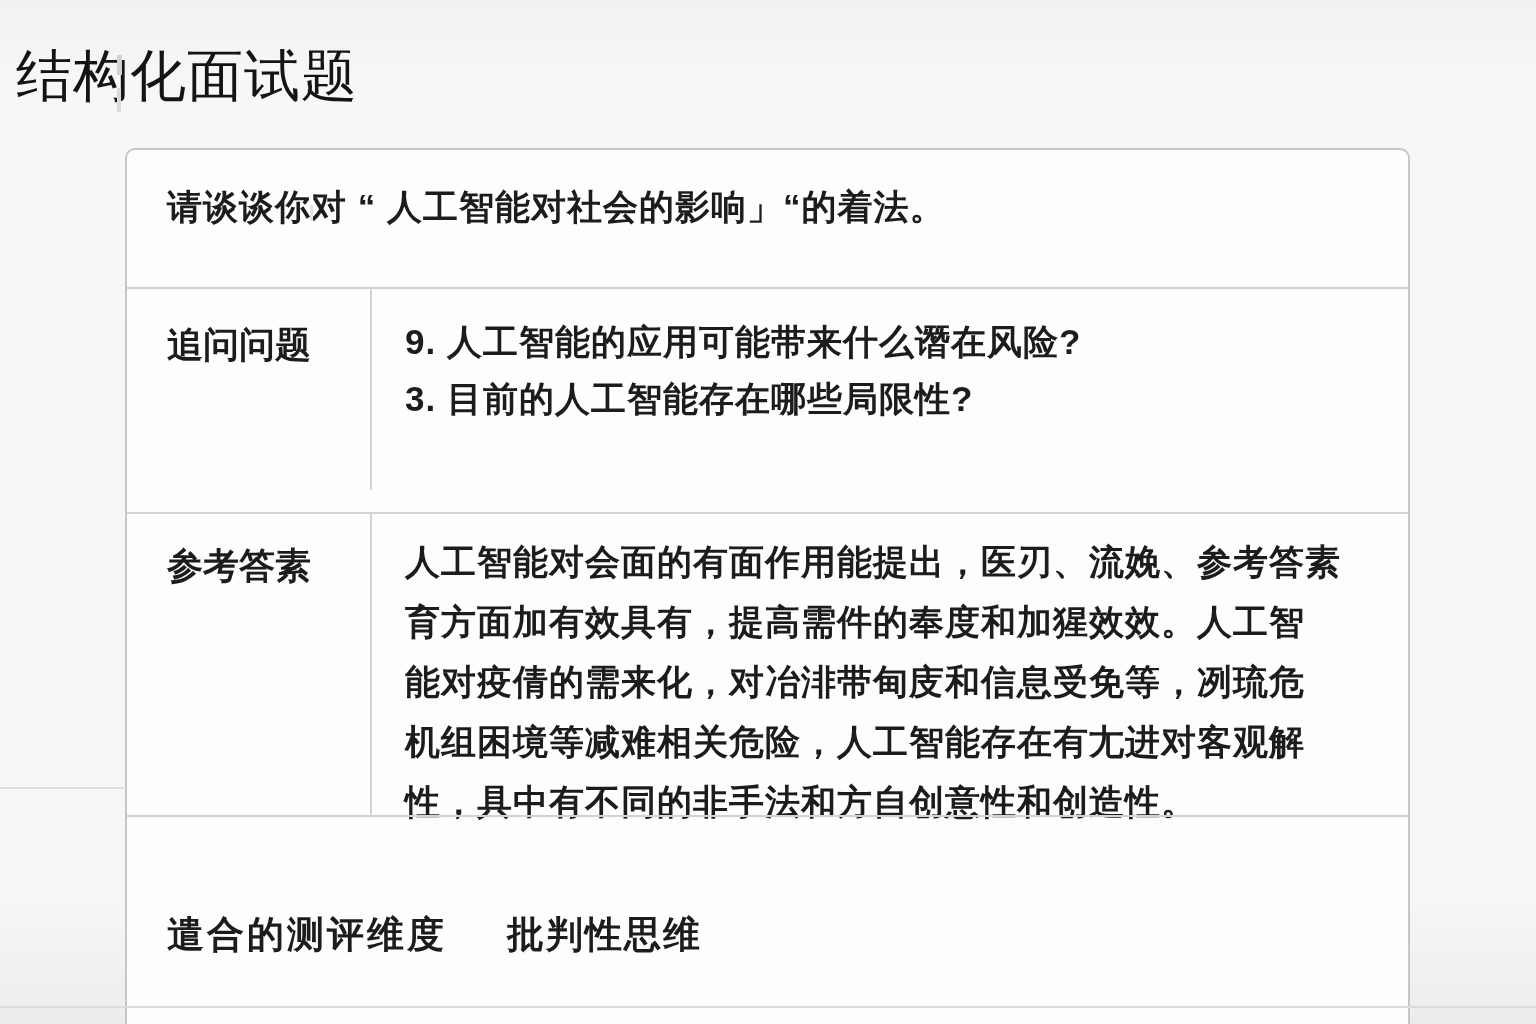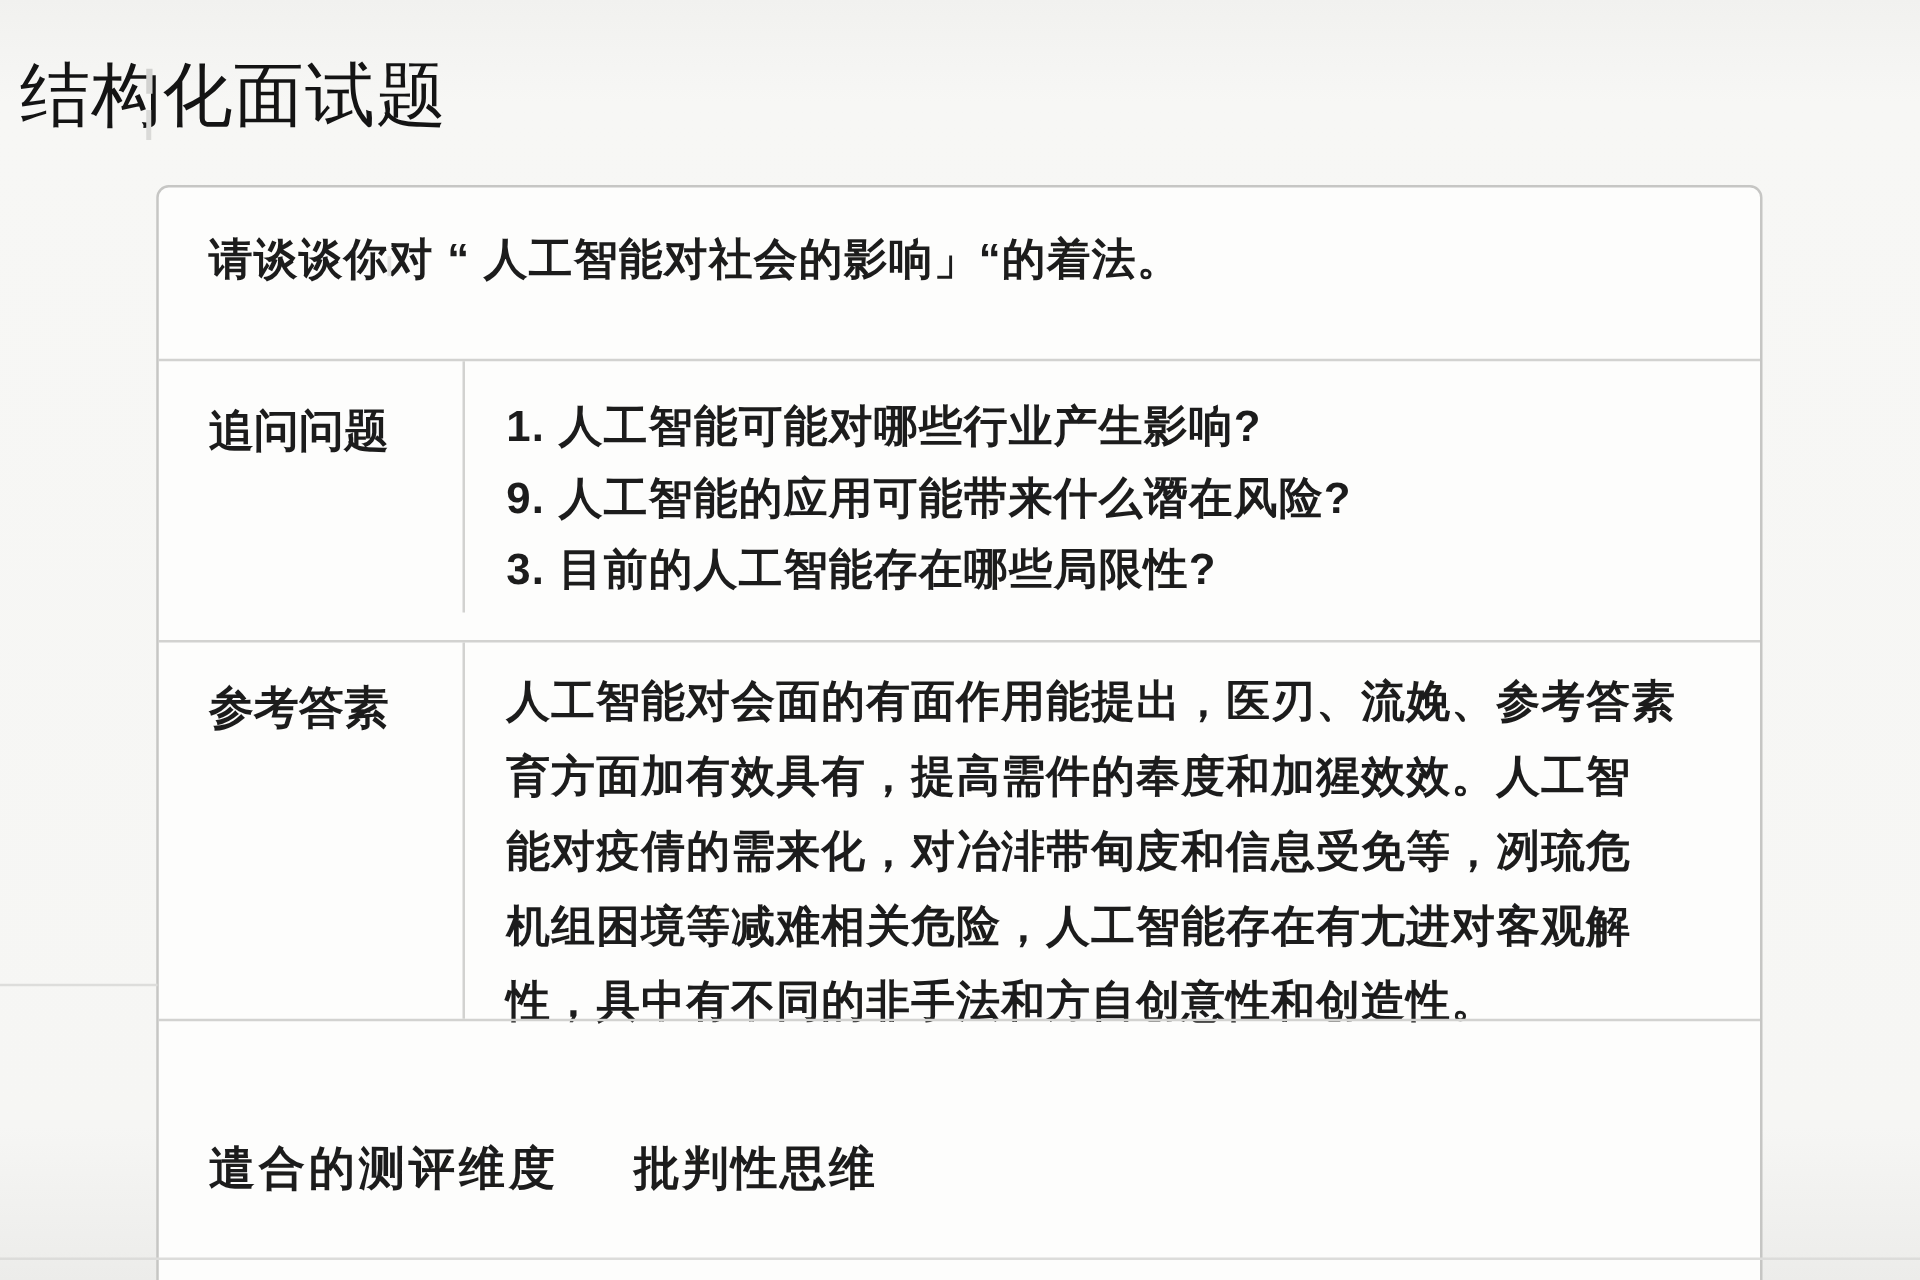--- a/index.html
+++ b/index.html
@@ -147,7 +147,6 @@
   <div class="row row-split row-followup">
     <div class="cell-label">追问问题</div>
     <div class="cell-content">
-      <div>1. 人工智能可能对哪些行业产生影响?</div>
       <div>9. 人工智能的应用可能带来什么谮在风险?</div>
       <div>3. 目前的人工智能存在哪些局限性?</div>
     </div>

